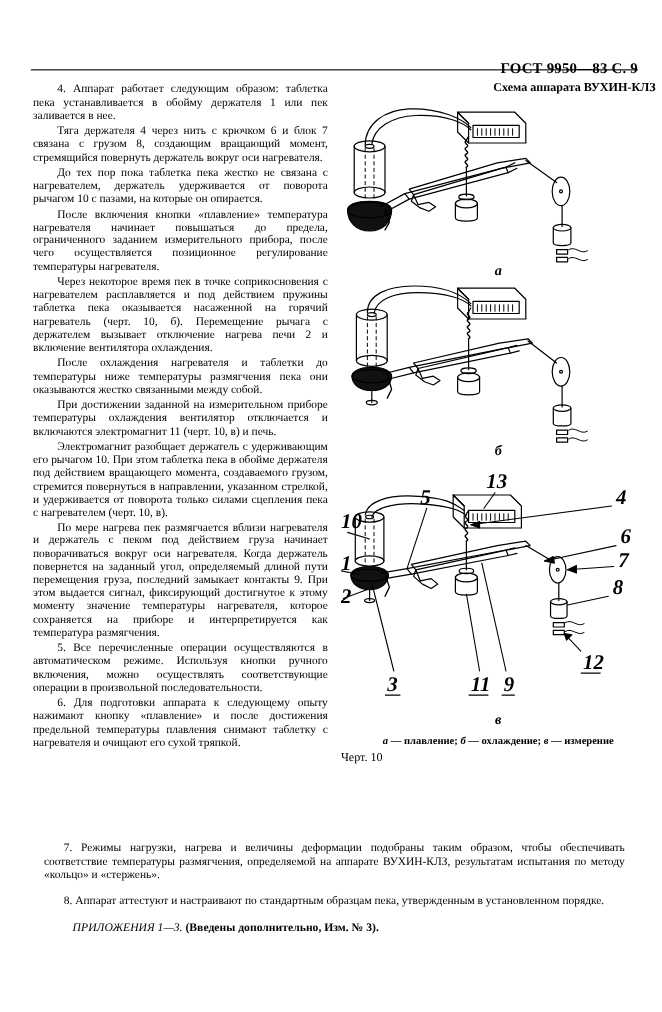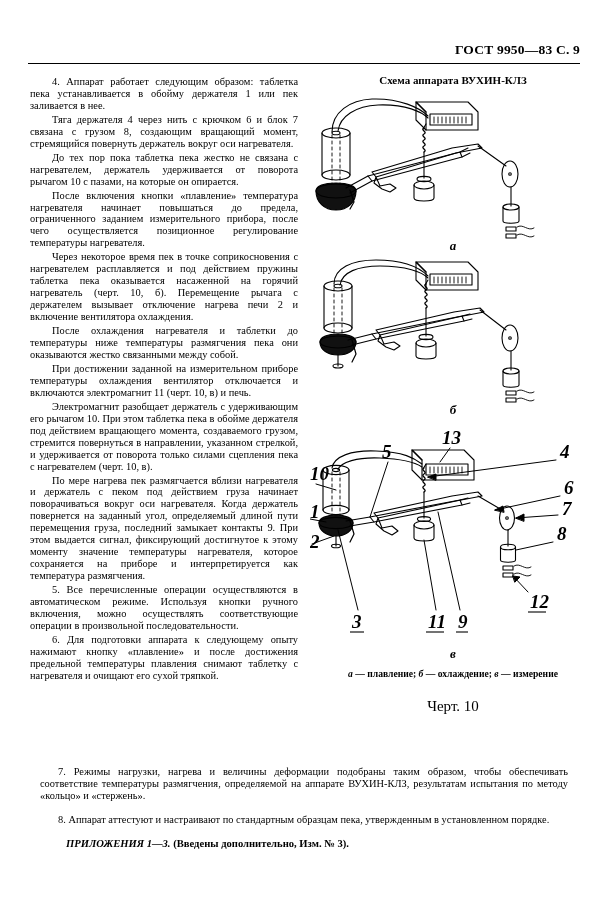--- a/index.html
+++ b/index.html
@@ -23,7 +23,7 @@
   }
   #page-header .hdr-text {
     position: absolute;
-    right: 0; top: 4px;
+    right: 0; top: 16px;
     font-size: 13.5px;
     font-weight: bold;
     letter-spacing: 0.2px;

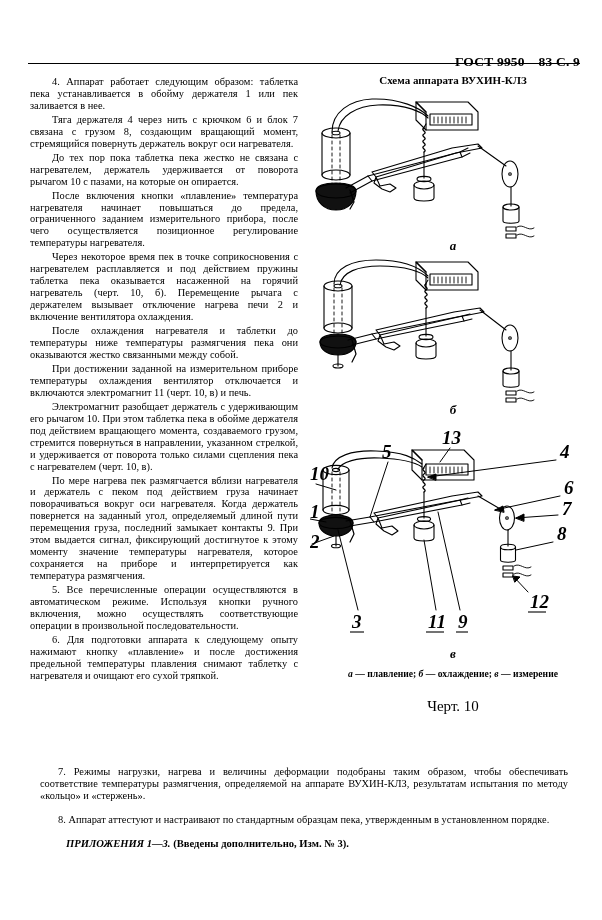--- a/index.html
+++ b/index.html
@@ -56,7 +56,7 @@
     width: 286px;
   }
   #fig-title {
-    text-align: center;
+    text-align: right;
     font-size: 11px;
     font-weight: bold;
     margin: 0 0 4px 0;

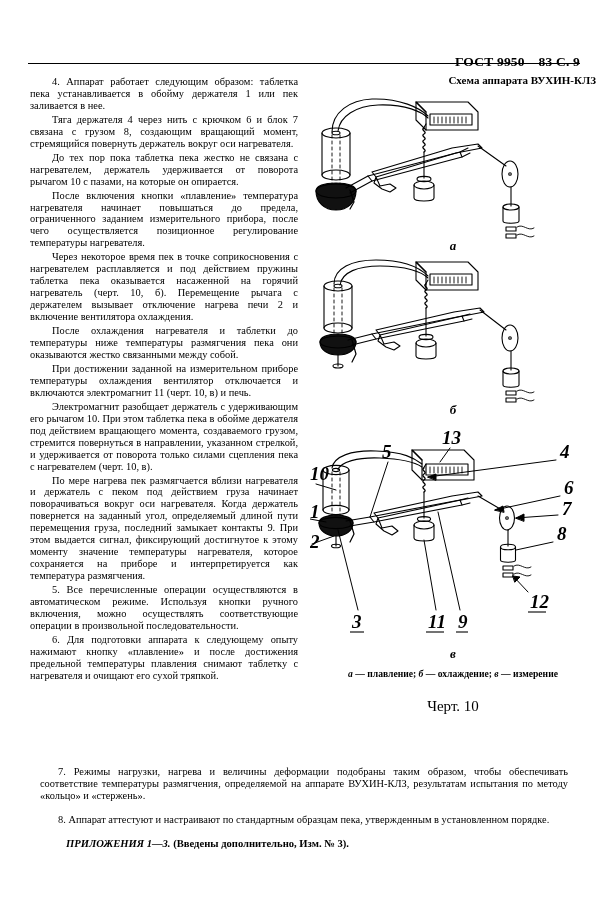--- a/index.html
+++ b/index.html
@@ -99,9 +99,9 @@
   }
   #fig-caption .ci { font-style: italic; }
   #fig-number {
-    text-align: center;
-    font-size: 15px;
-    margin-top: 19px;
+    text-align: left;
+    font-size: 11px;
+    margin-top: 4px;
   }
 
   svg { display: block; }

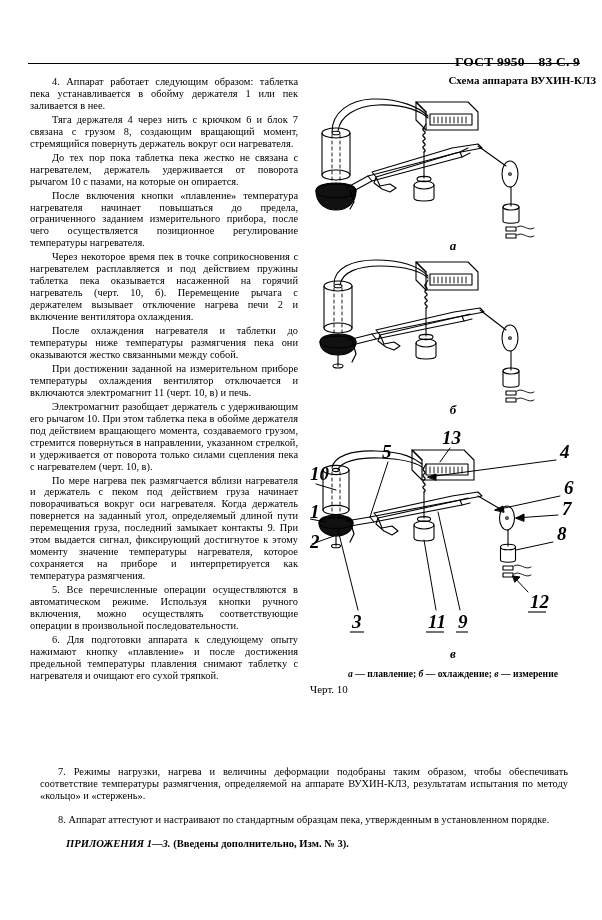--- a/index.html
+++ b/index.html
@@ -87,7 +87,7 @@
     text-indent: 38px;
     font-size: 10.6px;
   }
-  #annex-line .annex-em { font-style: italic; font-weight: bold; }
+  #annex-line .annex-em { font-style: italic; font-weight: normal; }
   #annex-line .annex-b { font-weight: bold; }
 
   

